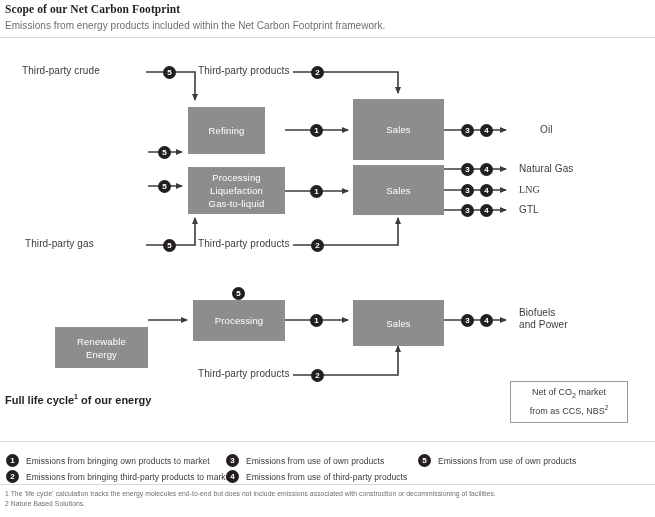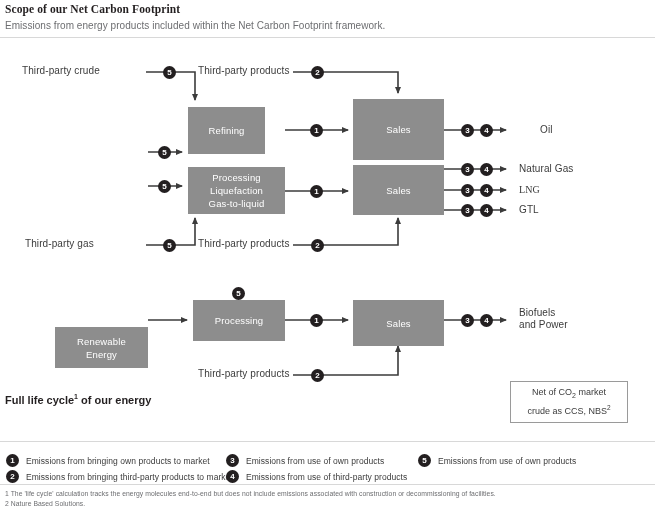--- a/index.html
+++ b/index.html
@@ -221,7 +221,7 @@
     <div class="sinkbox" style="left:510px;top:343px;width:116px;height:40px;">
       <div>
         <span>Net of CO</span><sub>2</sub><span> market</span><br>
-        <span>crude as CCS, NBS</span><sup>2</sup>
+        <span>from as CCS, NBS</span><sup>2</sup>
       </div>
     </div>
 

